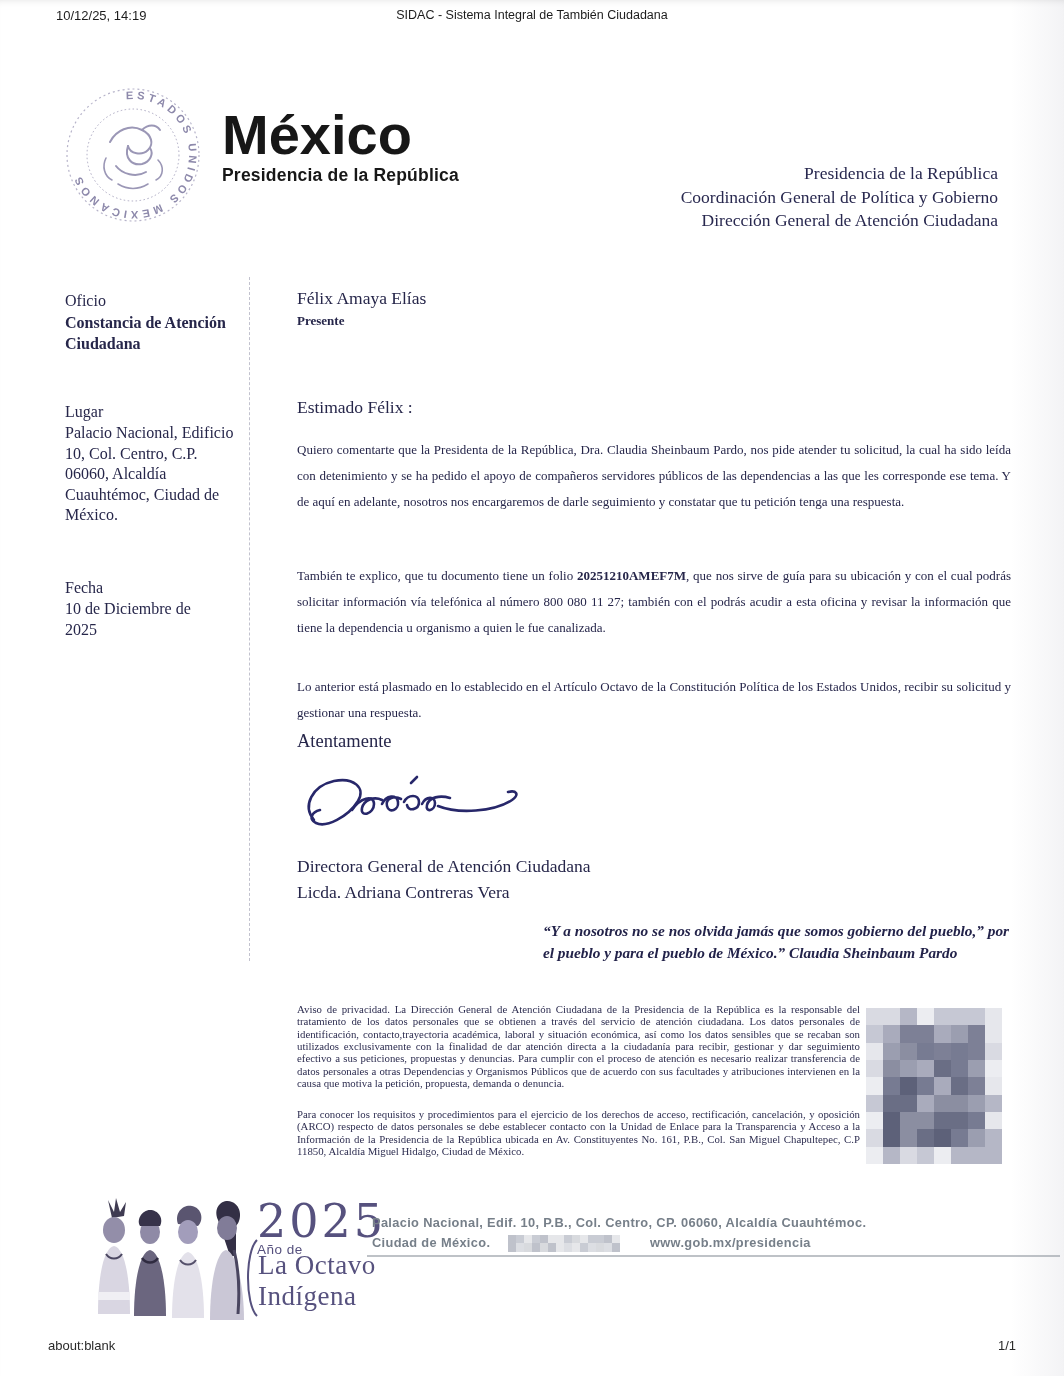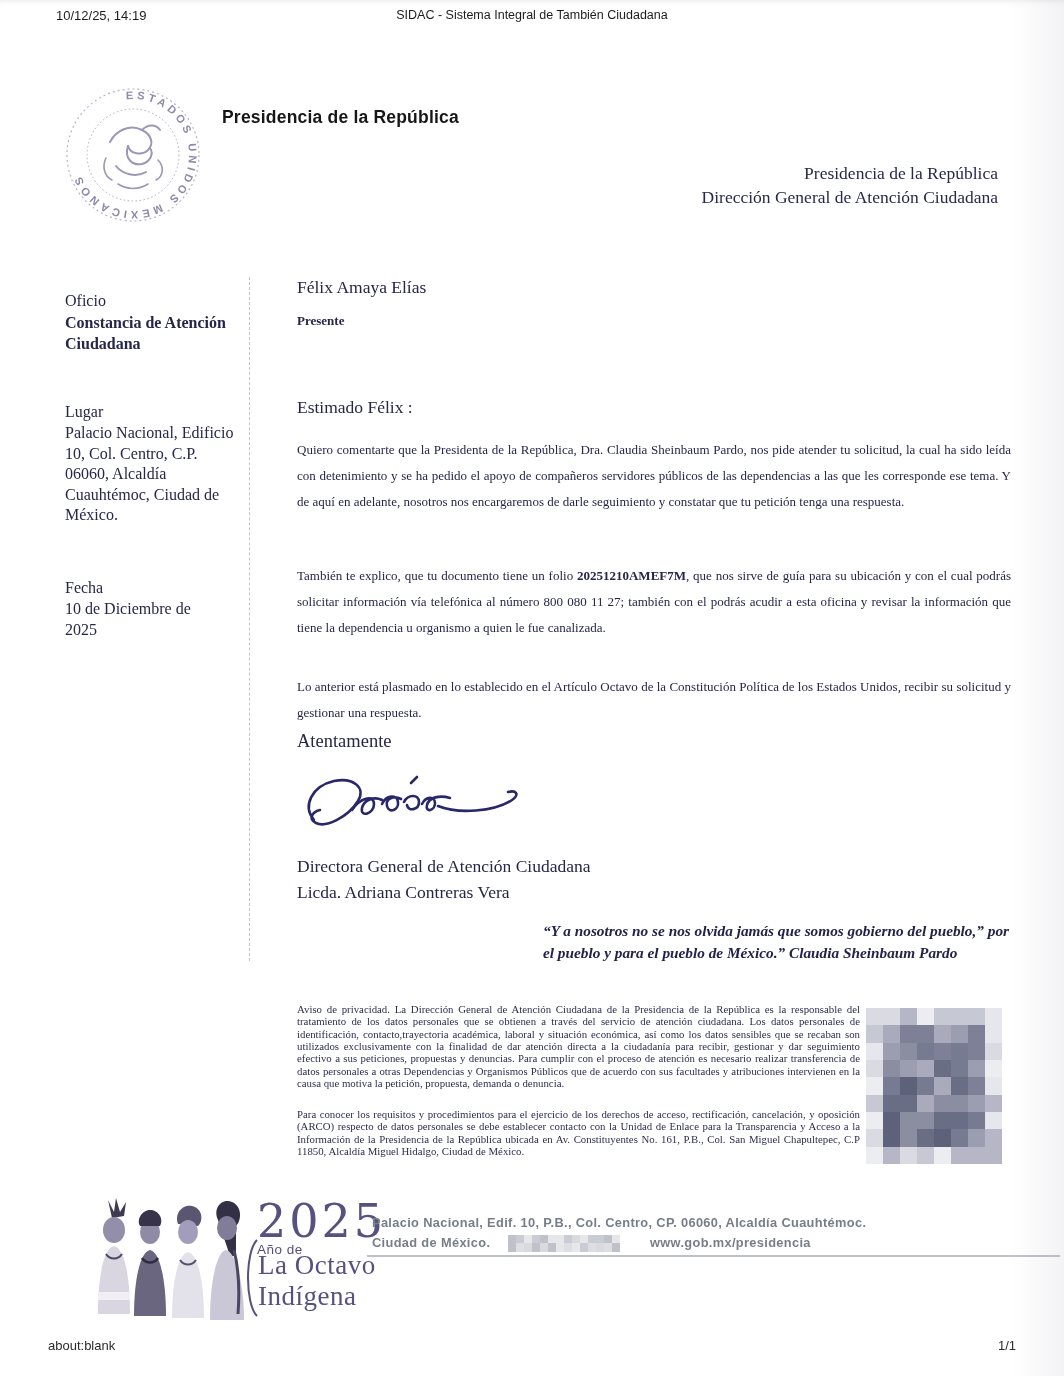--- a/index.html
+++ b/index.html
@@ -106,6 +106,7 @@
   </div>
 
   <div class="abs sans wordmark">
+    <div class="mx">México</div>
     <div class="sub">Presidencia de la República</div>
   </div>
 

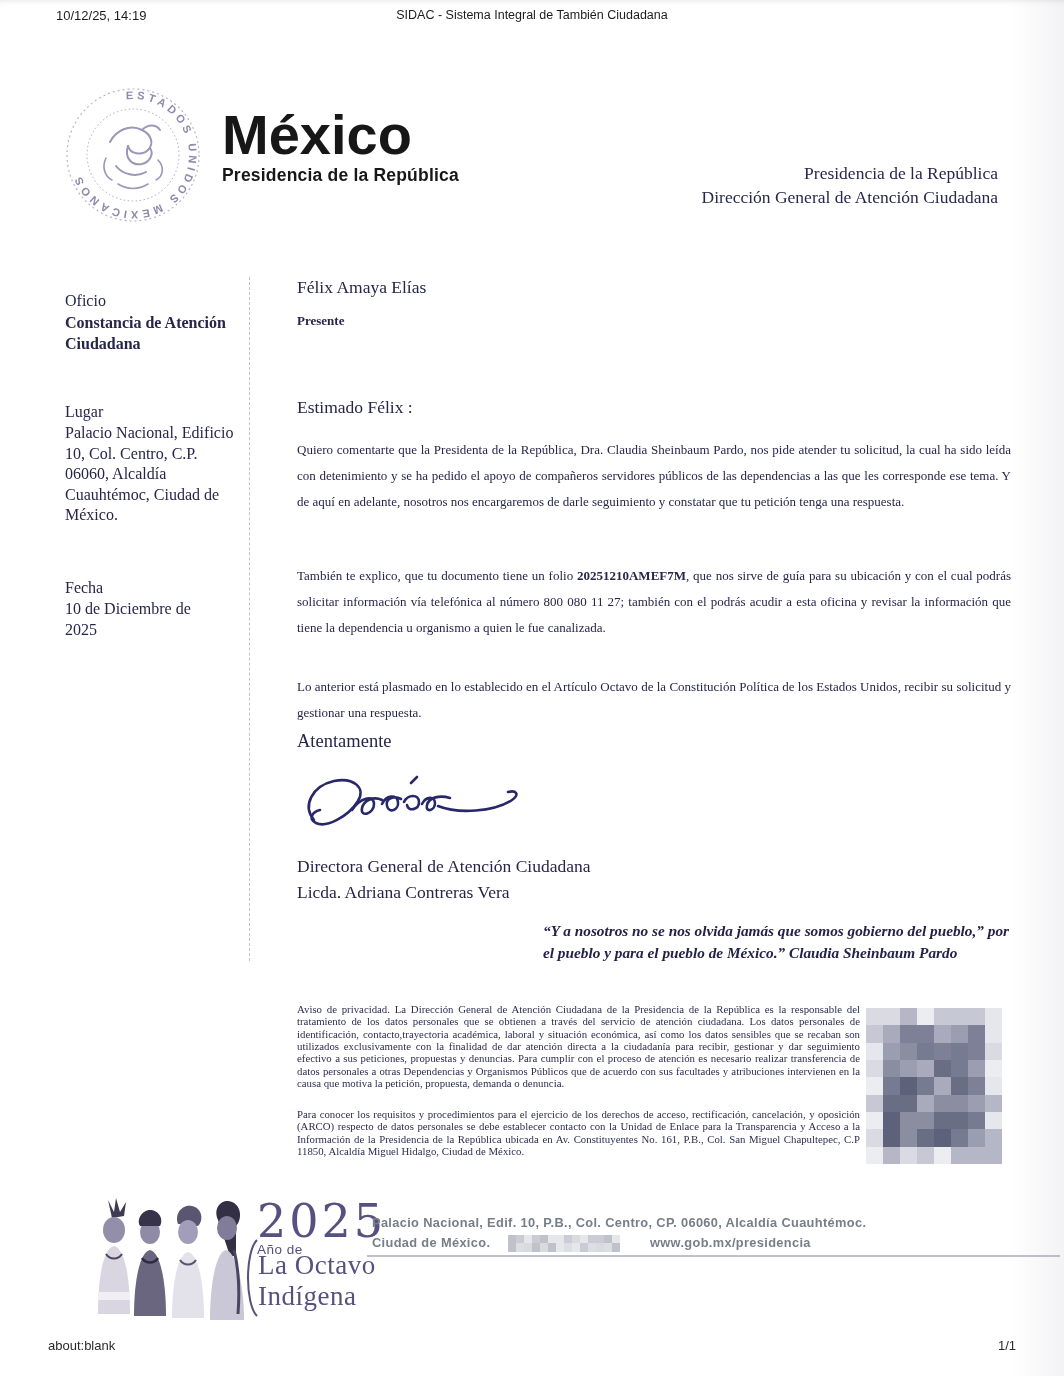--- a/index.html
+++ b/index.html
@@ -112,6 +112,7 @@
 
   <div class="abs office">
     <div>Presidencia de la República</div>
+    <div>Coordinación General de Política y Gobierno</div>
     <div>Dirección General de Atención Ciudadana</div>
   </div>
 

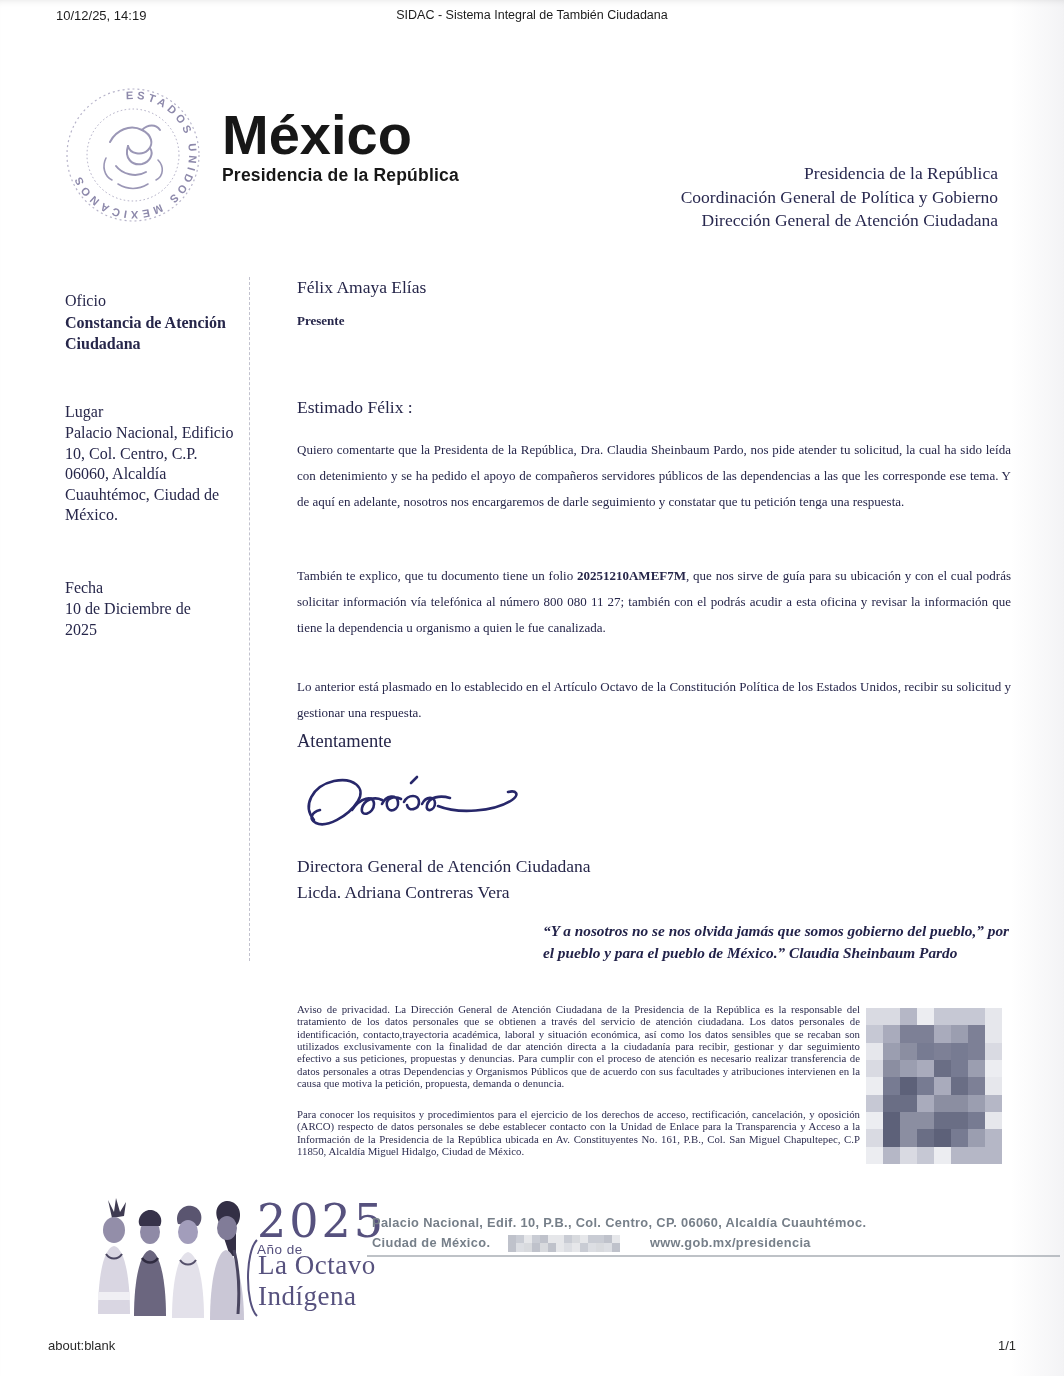--- a/index.html
+++ b/index.html
@@ -39,7 +39,7 @@
   .divider{left:249px;top:277px;height:684px;border-left:1px dashed #c2c2ce;width:0;}
 
   
-  .recipient{left:297px;top:277px;font-size:17.5px;}
+  .recipient{left:297px;top:288px;font-size:17.5px;}
   .presente{left:297px;top:313px;font-size:13px;font-weight:bold;}
   .salutation{left:297px;top:397px;font-size:17.5px;}
   .para{left:297px;width:714px;font-size:13px;line-height:26px;text-align:justify;}

